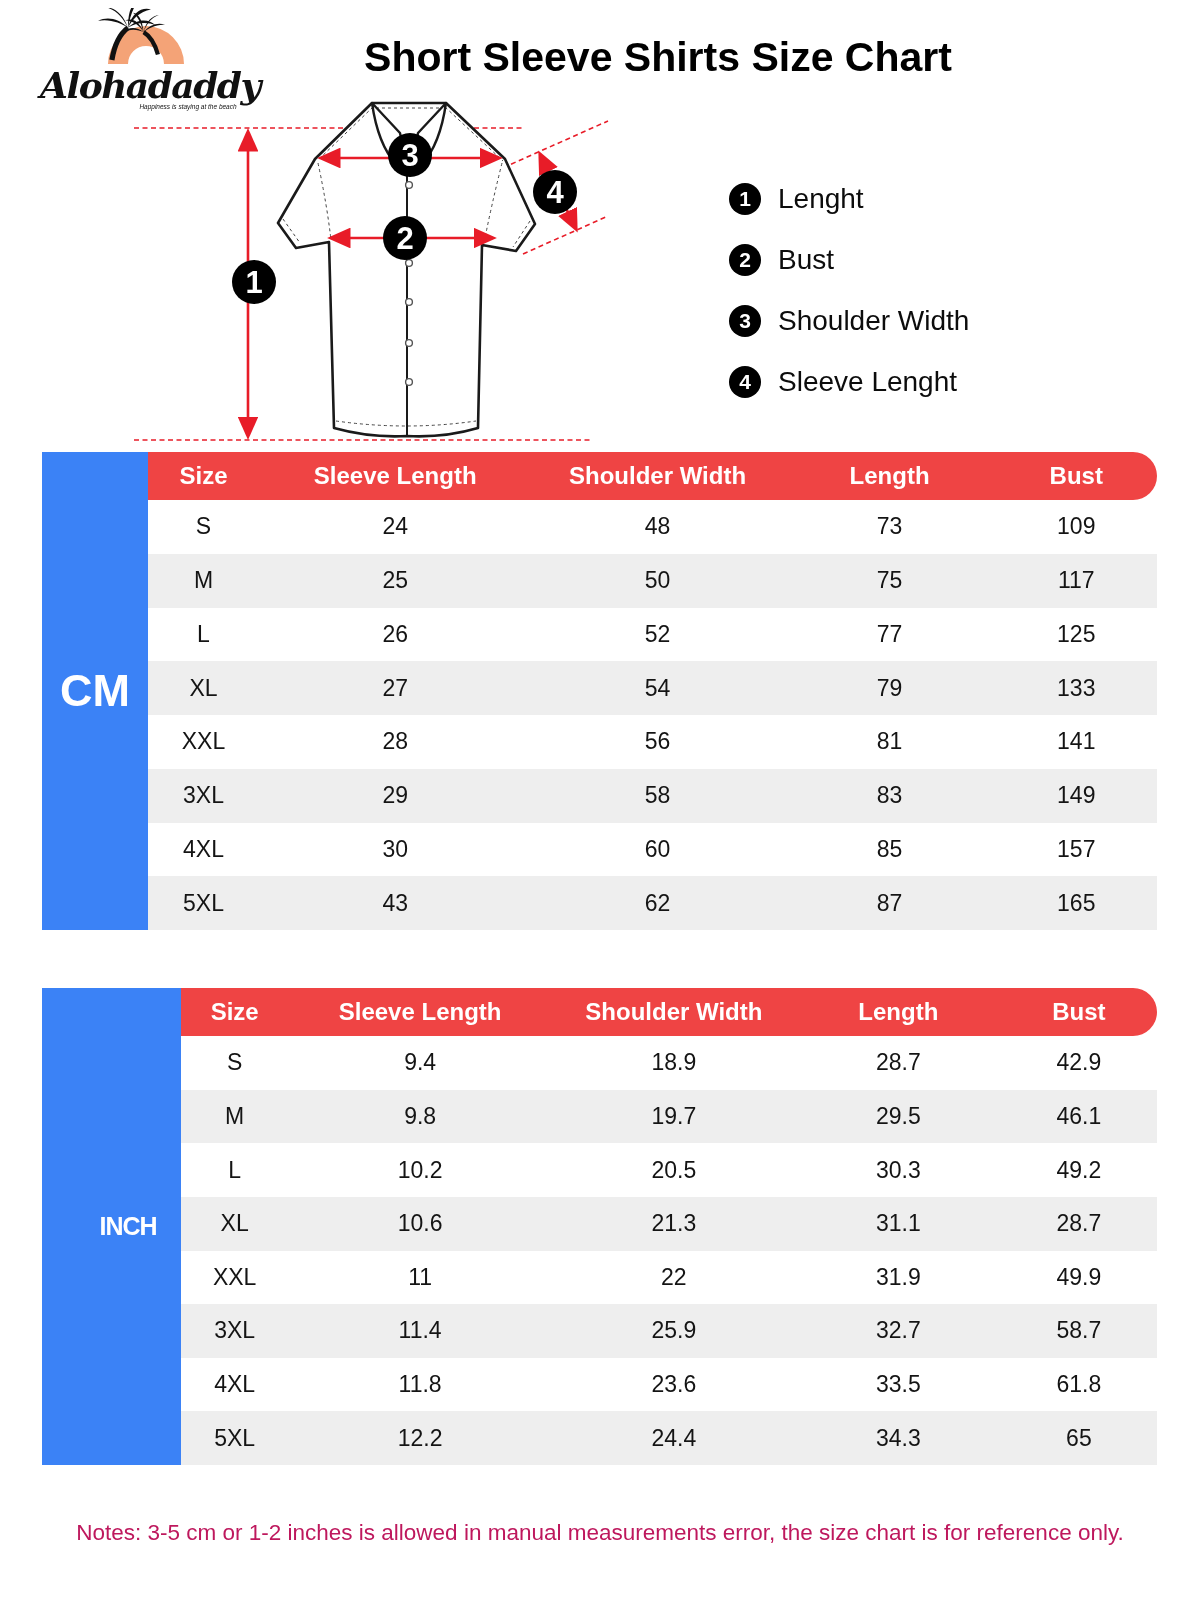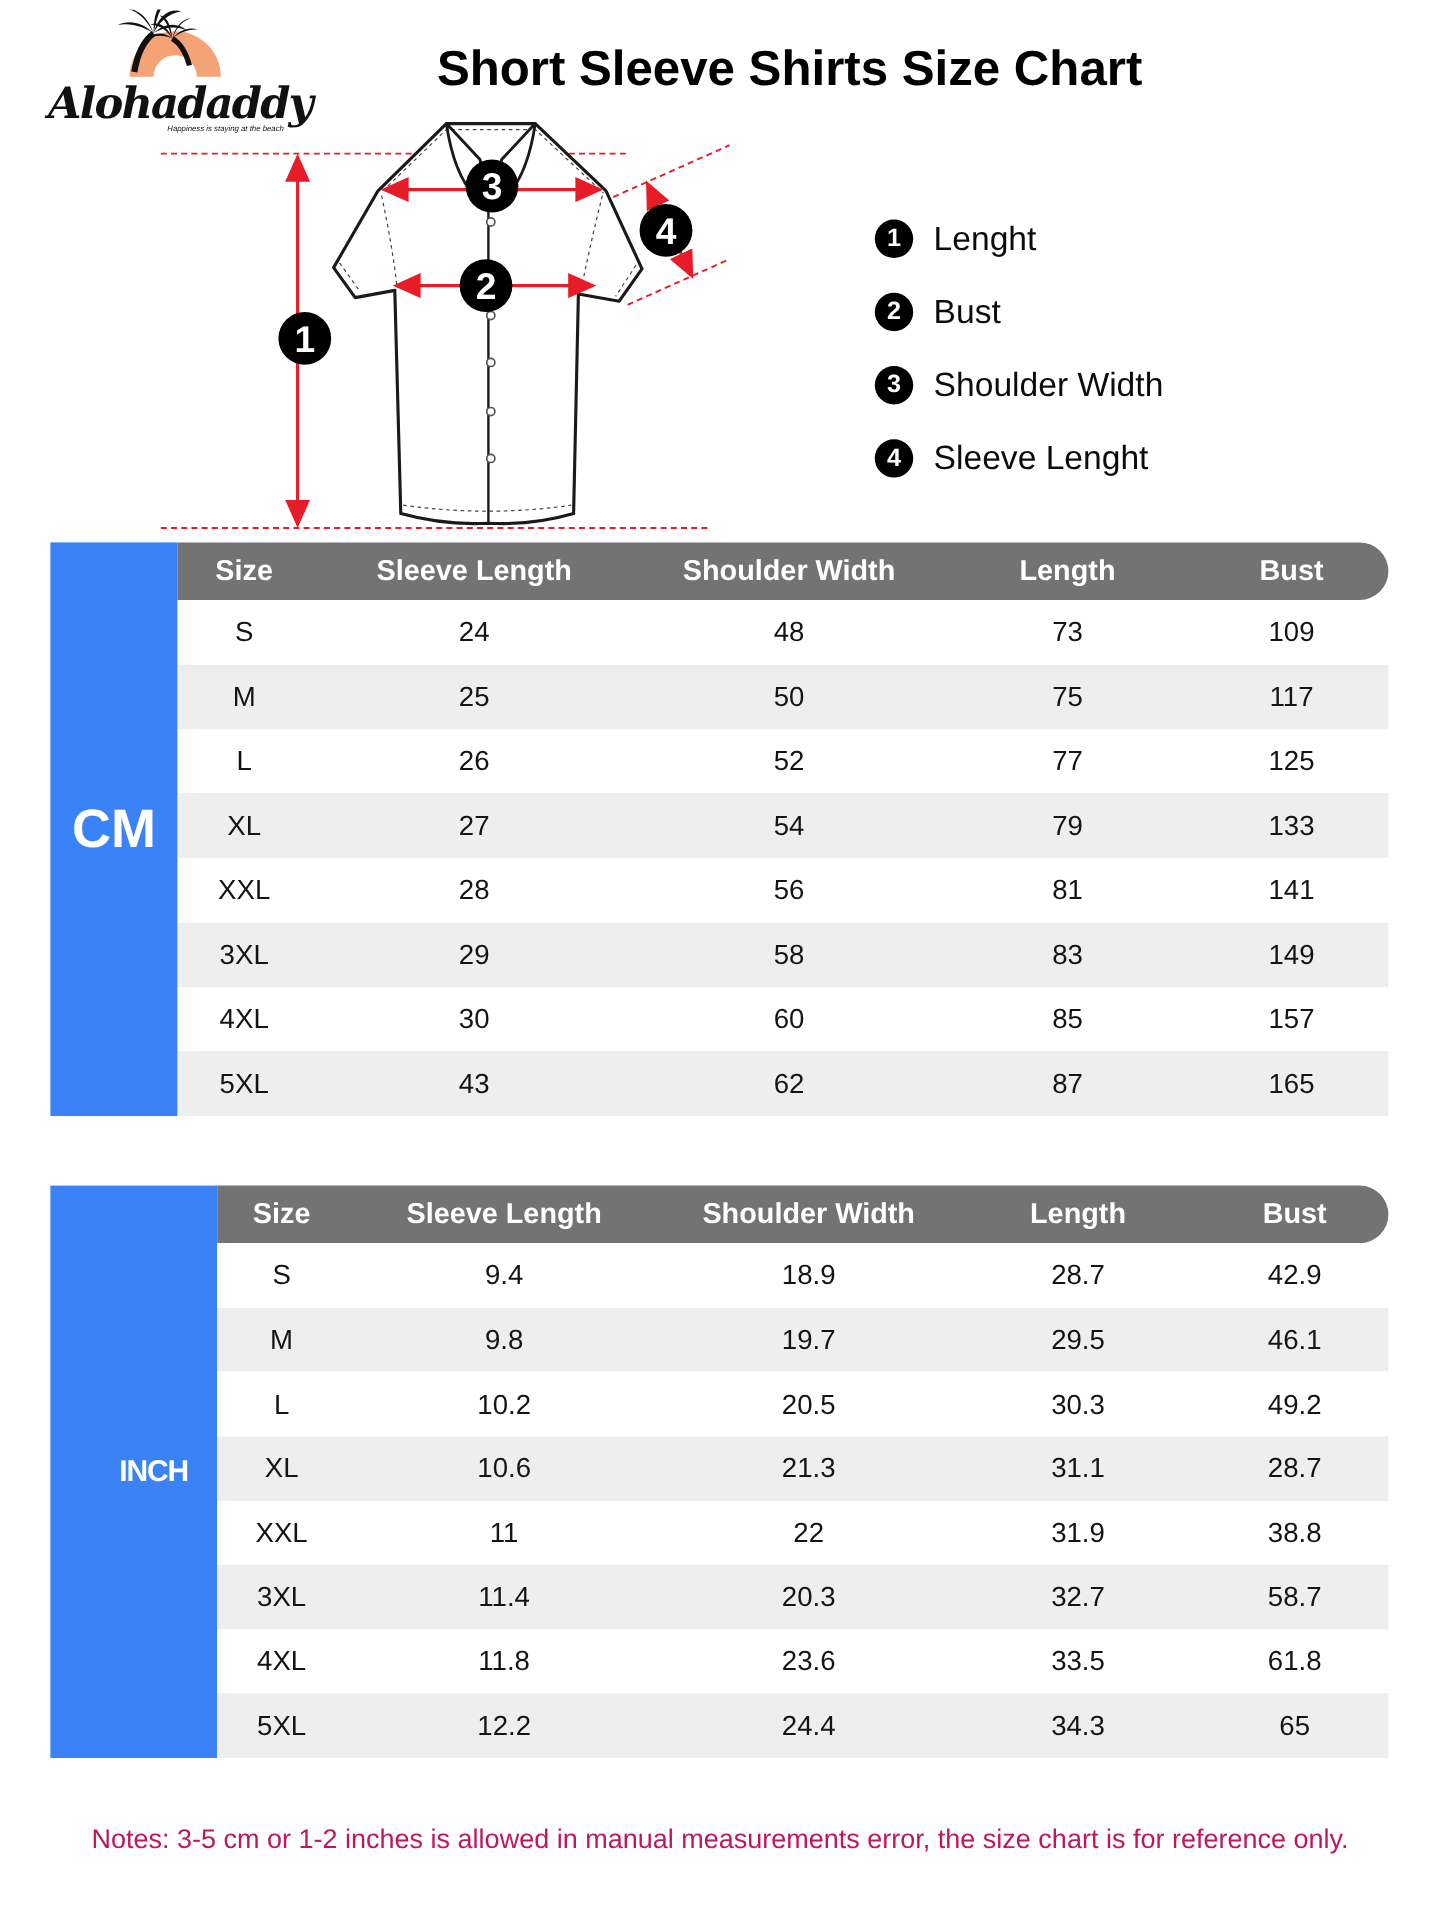--- a/index.html
+++ b/index.html
@@ -34,7 +34,7 @@
   .inch .unit-label{font-size:25px;letter-spacing:-1px;padding-left:33px;}
   .table-content{flex:1;display:flex;flex-direction:column;min-width:0;}
   .thead{
-    height:48px;flex:0 0 48px;background:#737373;border-radius:0 26px 26px 0;
+    height:48px;flex:0 0 48px;background:#ef4444;border-radius:0 26px 26px 0;
     display:flex;align-items:center;color:#fff;font-weight:bold;font-size:24px;
   }
   .tbody{flex:1;display:flex;flex-direction:column;}

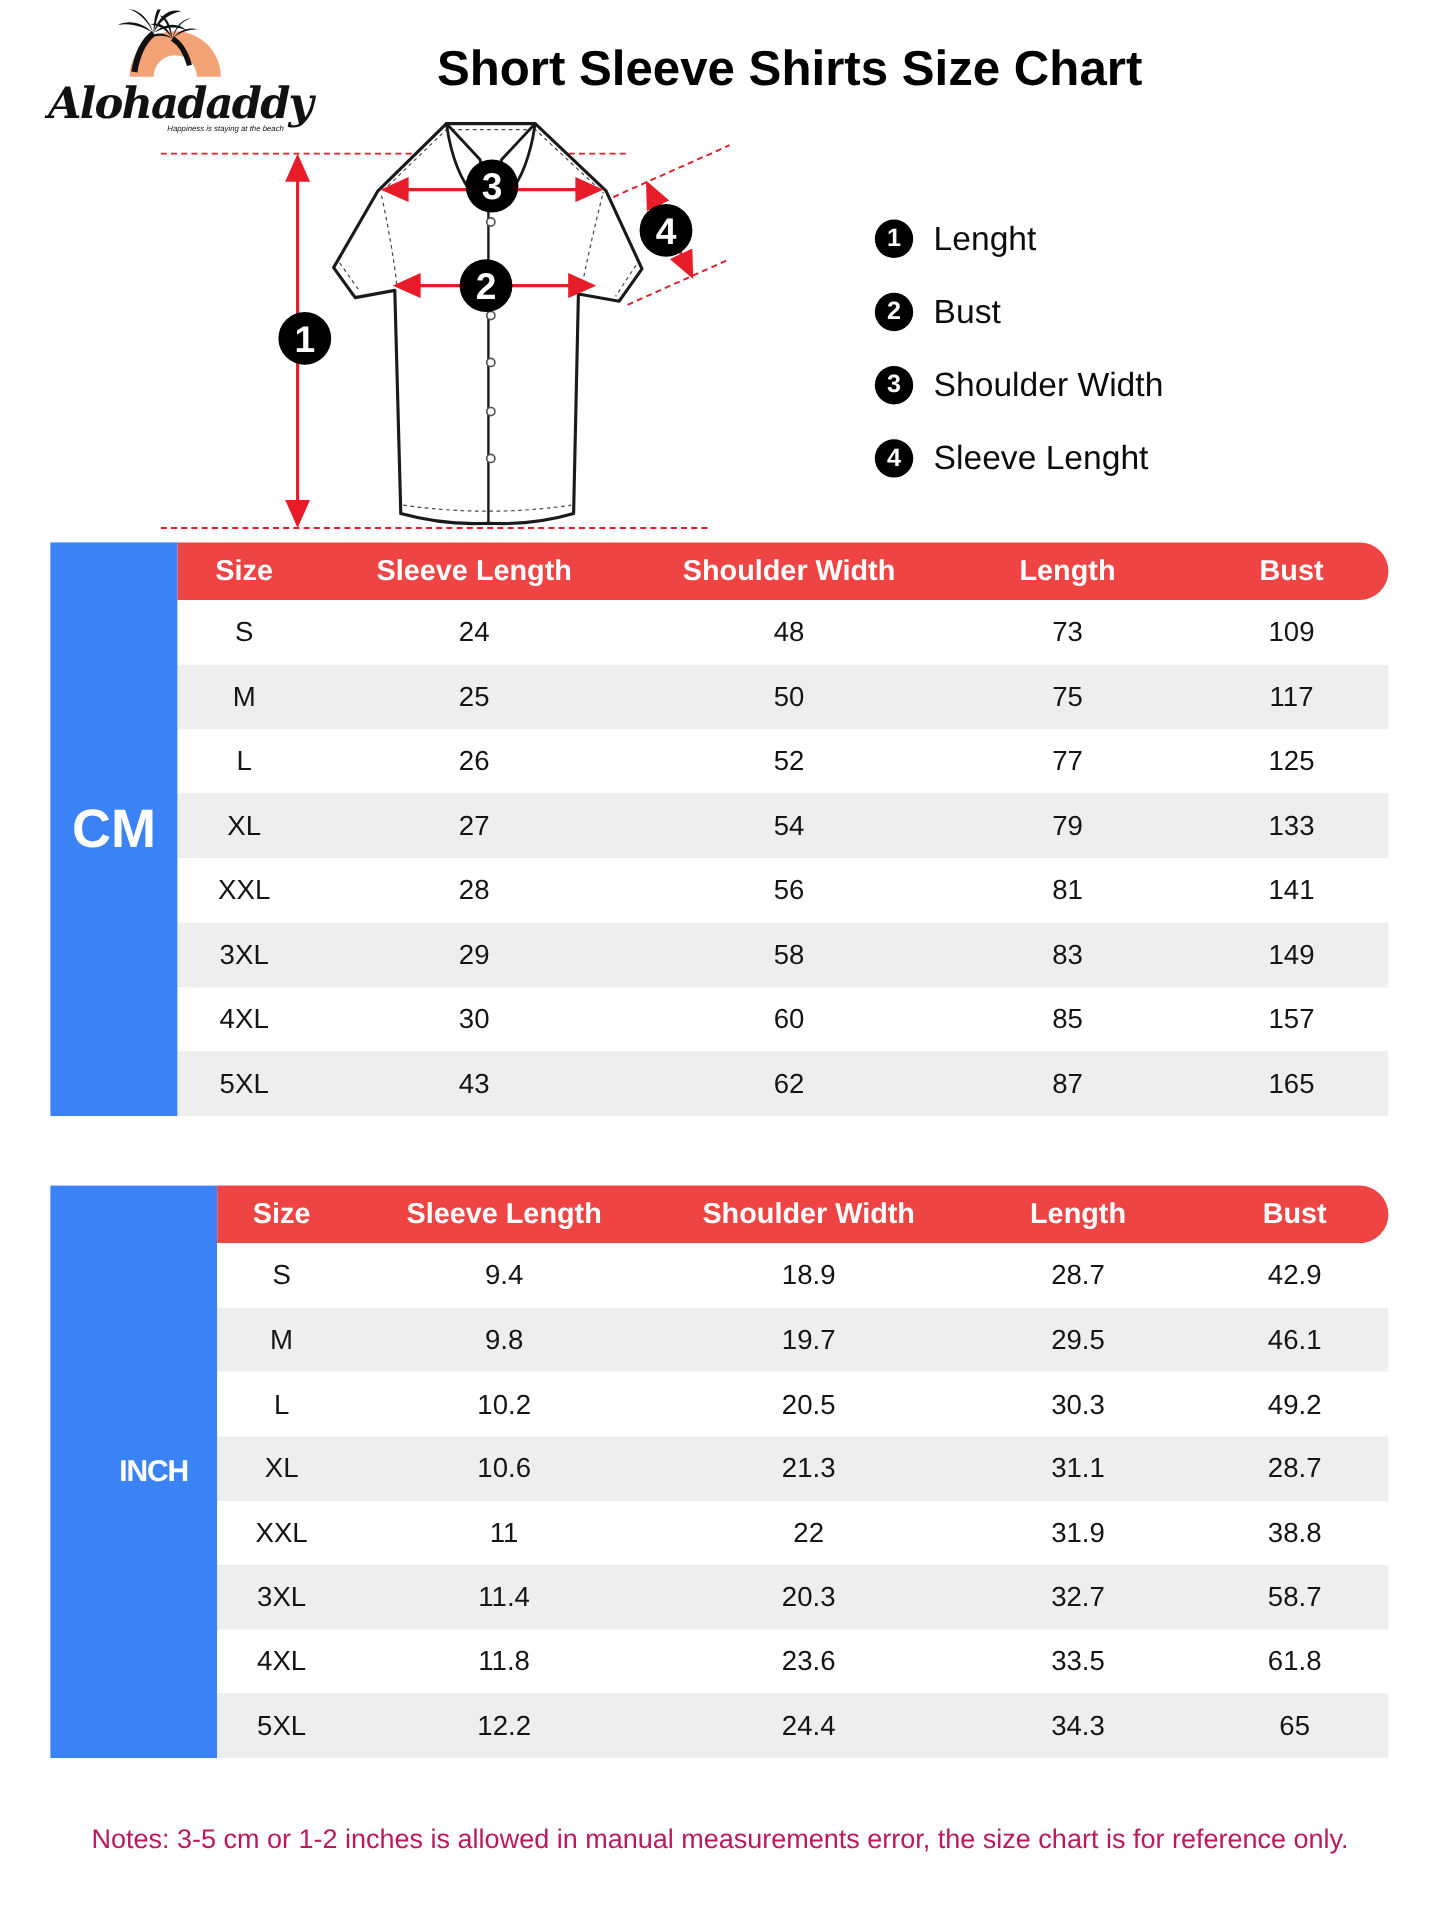--- a/index.html
+++ b/index.html
@@ -278,7 +278,7 @@
           <div class="cell">11</div>
           <div class="cell">22</div>
           <div class="cell">31.9</div>
-          <div class="cell">38.8</div>
+          <div class="cell">49.9</div>
         </div>
         <div class="tr alt">
           <div class="cell">3XL</div>

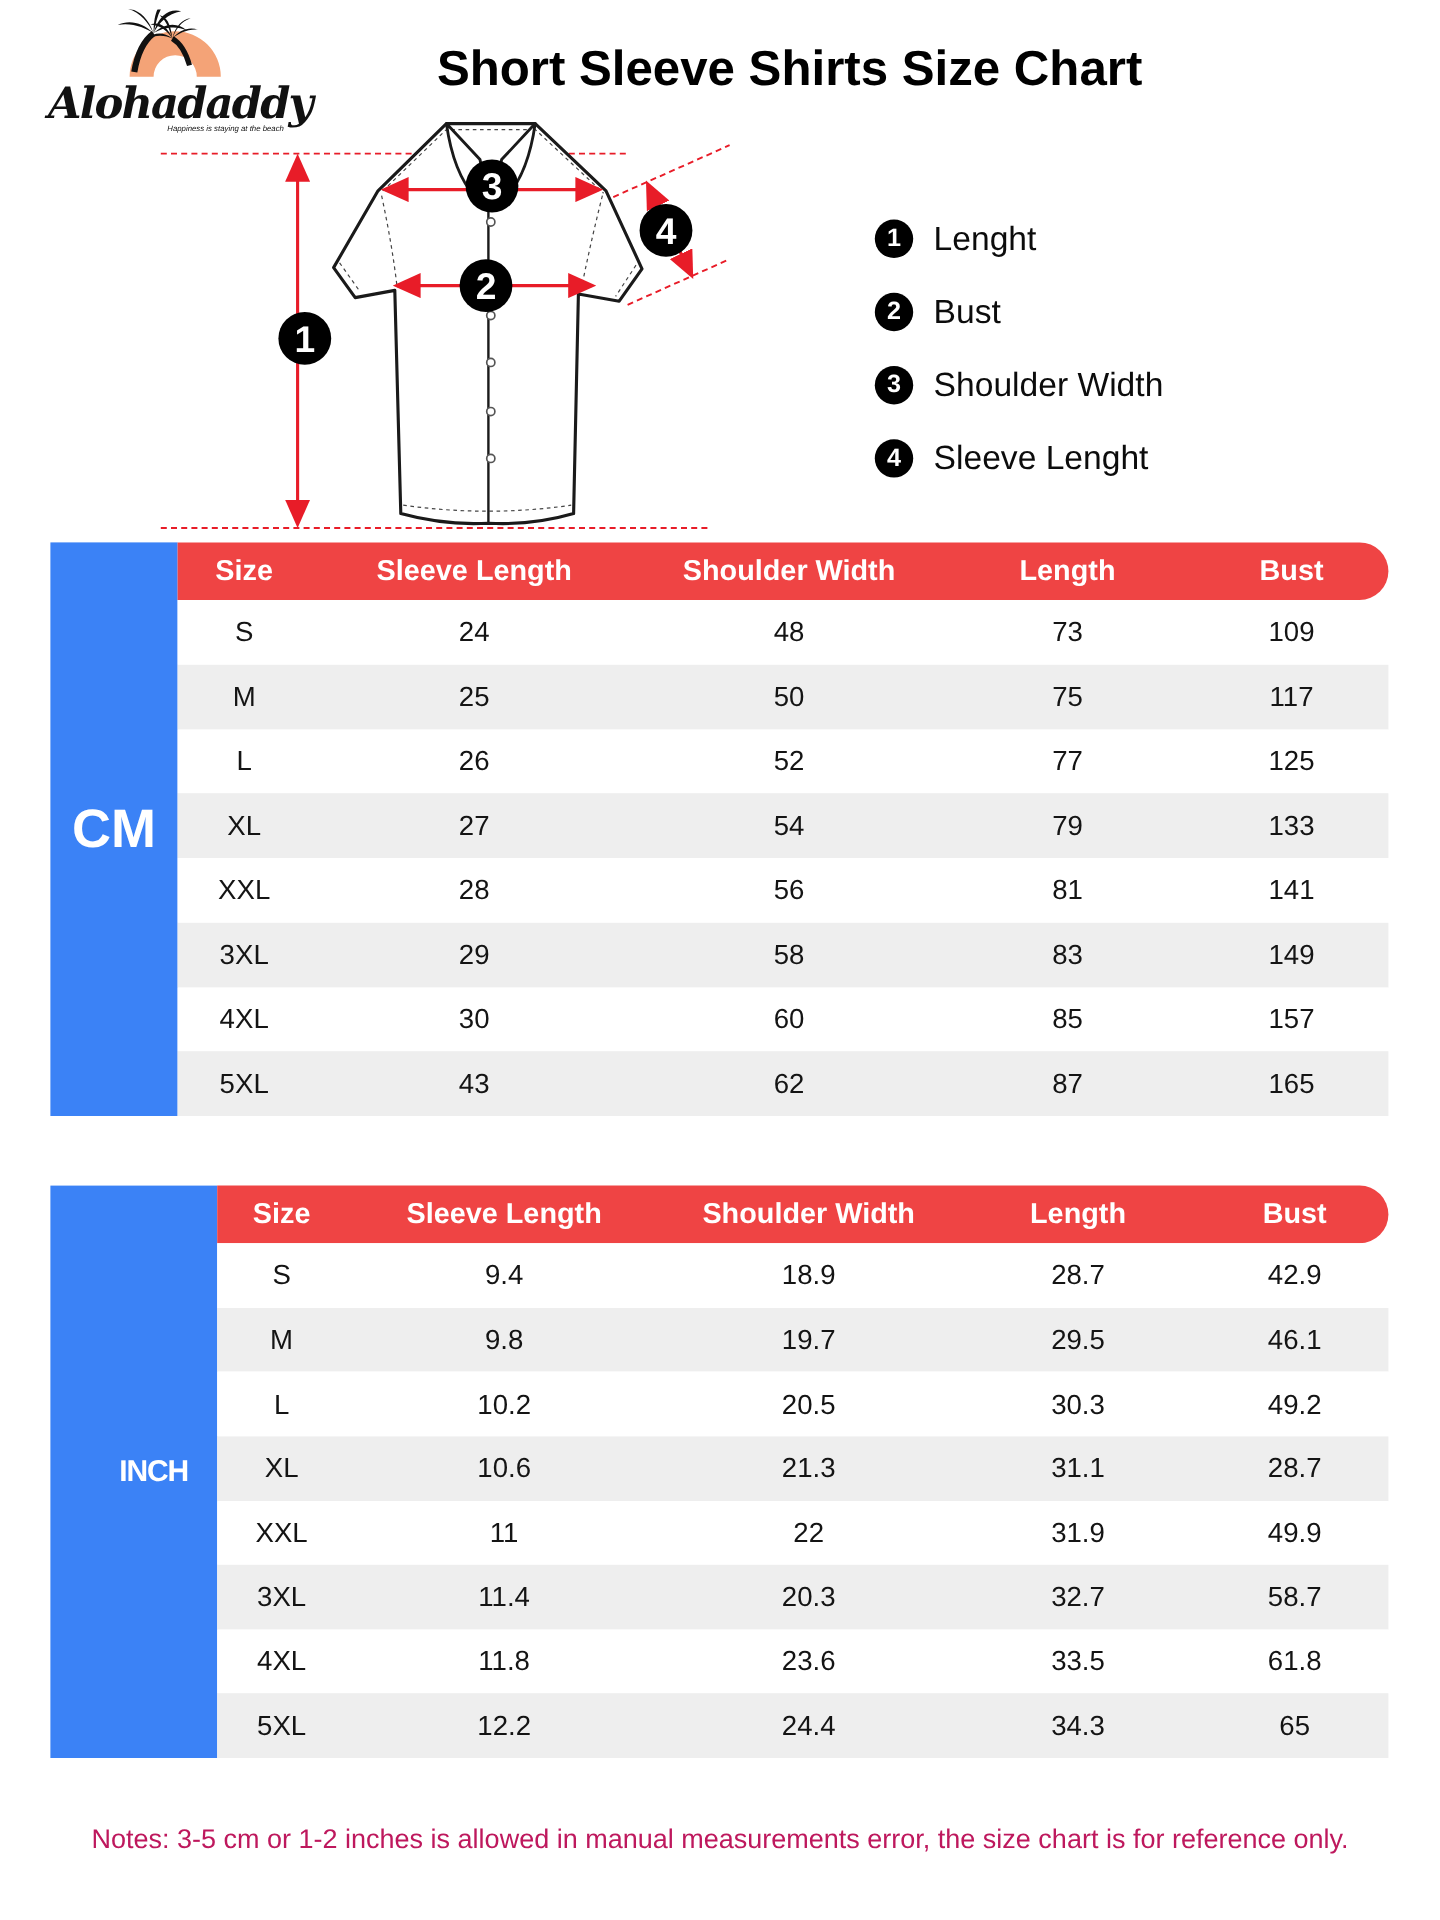--- a/index.html
+++ b/index.html
@@ -283,7 +283,7 @@
         <div class="tr alt">
           <div class="cell">3XL</div>
           <div class="cell">11.4</div>
-          <div class="cell">20.3</div>
+          <div class="cell">25.9</div>
           <div class="cell">32.7</div>
           <div class="cell">58.7</div>
         </div>

